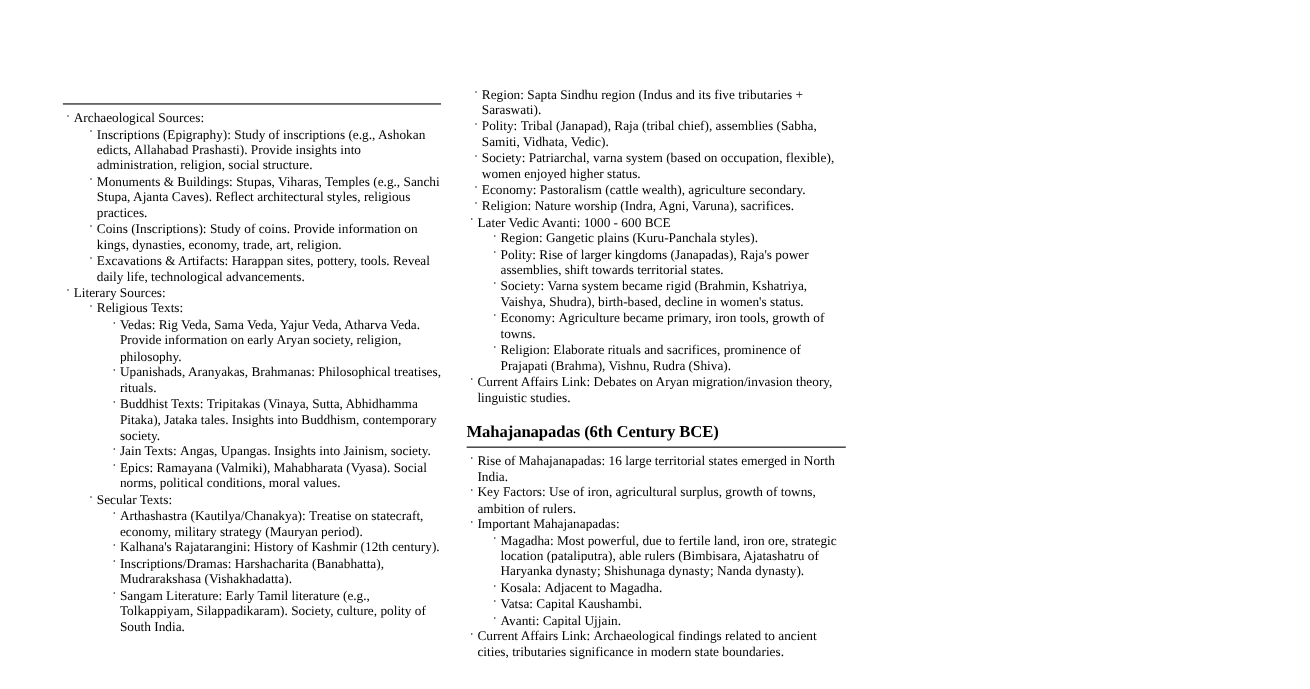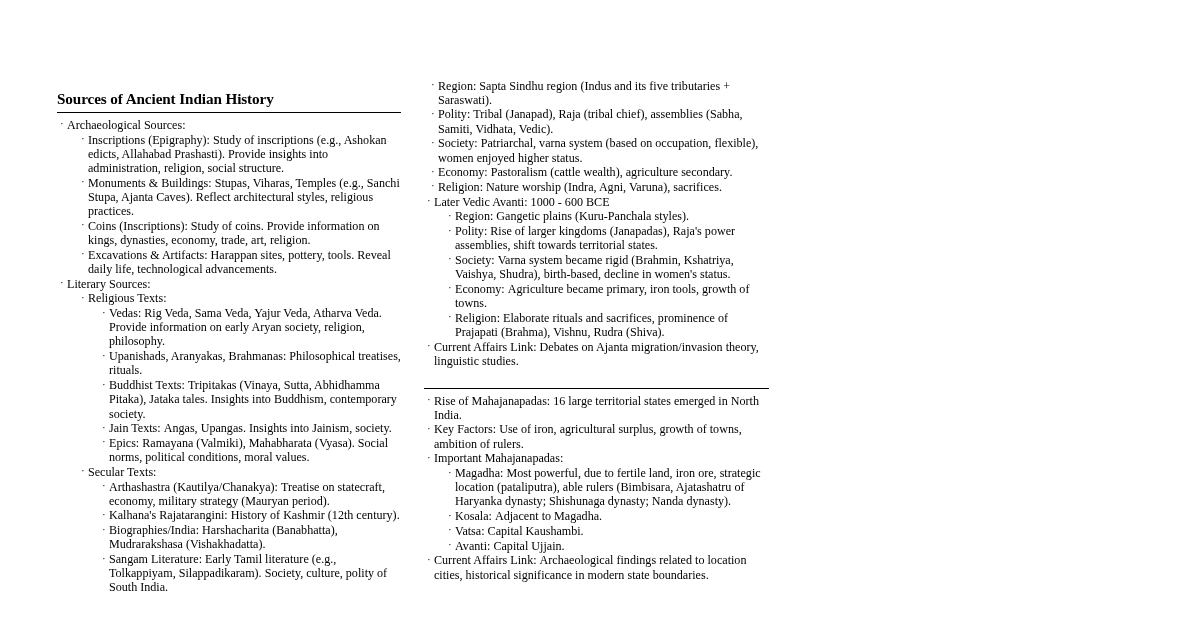--- a/index.html
+++ b/index.html
@@ -90,7 +90,6 @@
   <div class="col col-left">
     <div class="head-offset-left"></div>
 
-    <h2 class="sec-title">Sources of Ancient Indian History</h2>
     <hr class="sec-rule">
 
     <ul class="lvl l1">

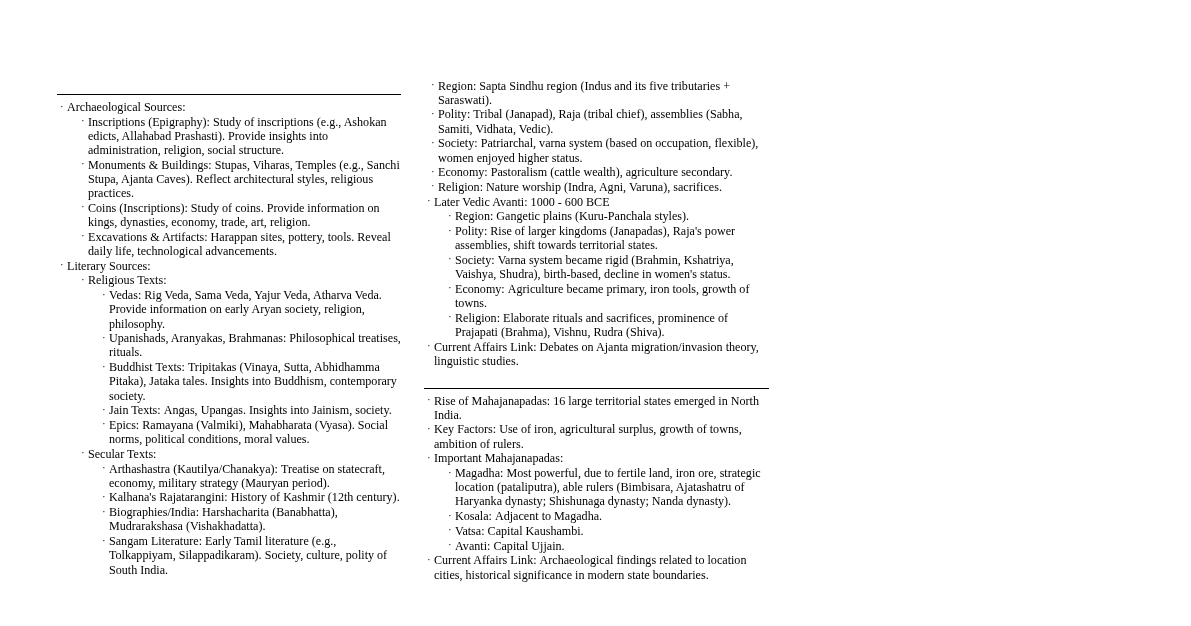--- a/index.html
+++ b/index.html
@@ -263,7 +263,7 @@
       <li>
         <span class="bul">·</span>
         <span class="lead">Current Affairs Link: </span>
-        <span class="txt">Debates on Ajanta migration/invasion theory, linguistic studies.</span>
+        <span class="txt">Debates on Aryan migration/invasion theory, linguistic studies.</span>
       </li>
     </ul>
 

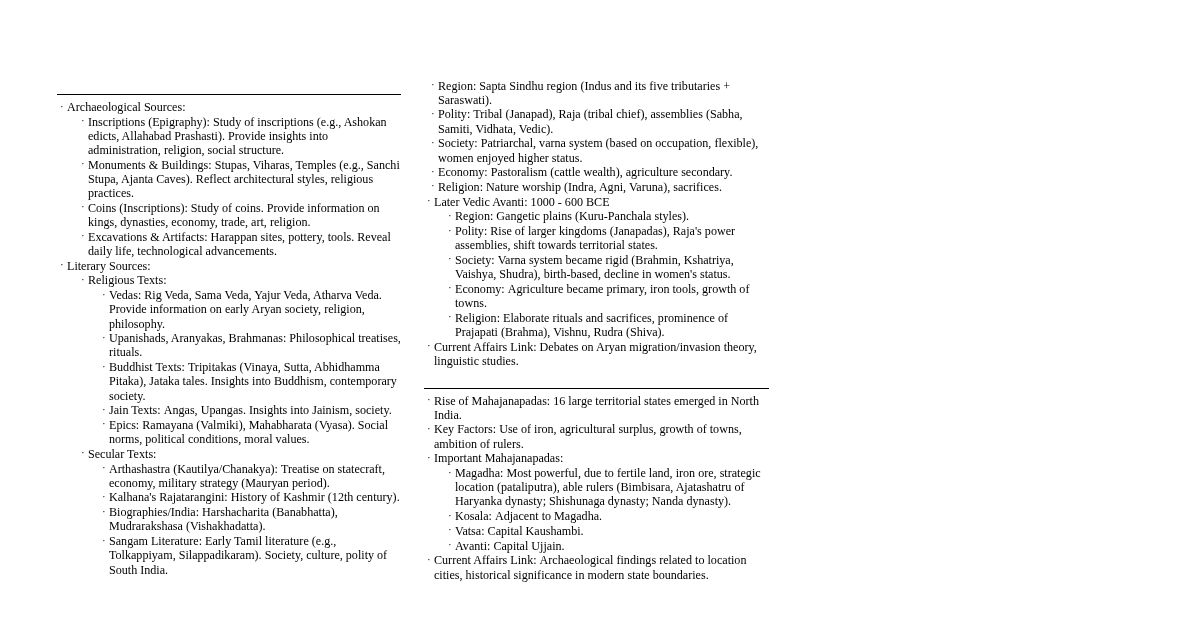--- a/index.html
+++ b/index.html
@@ -269,6 +269,7 @@
 
     <div class="sec-gap"></div>
 
+    <h2 class="sec-title">Mahajanapadas (6th Century BCE)</h2>
     <hr class="sec-rule">
 
     <ul class="lvl l1">

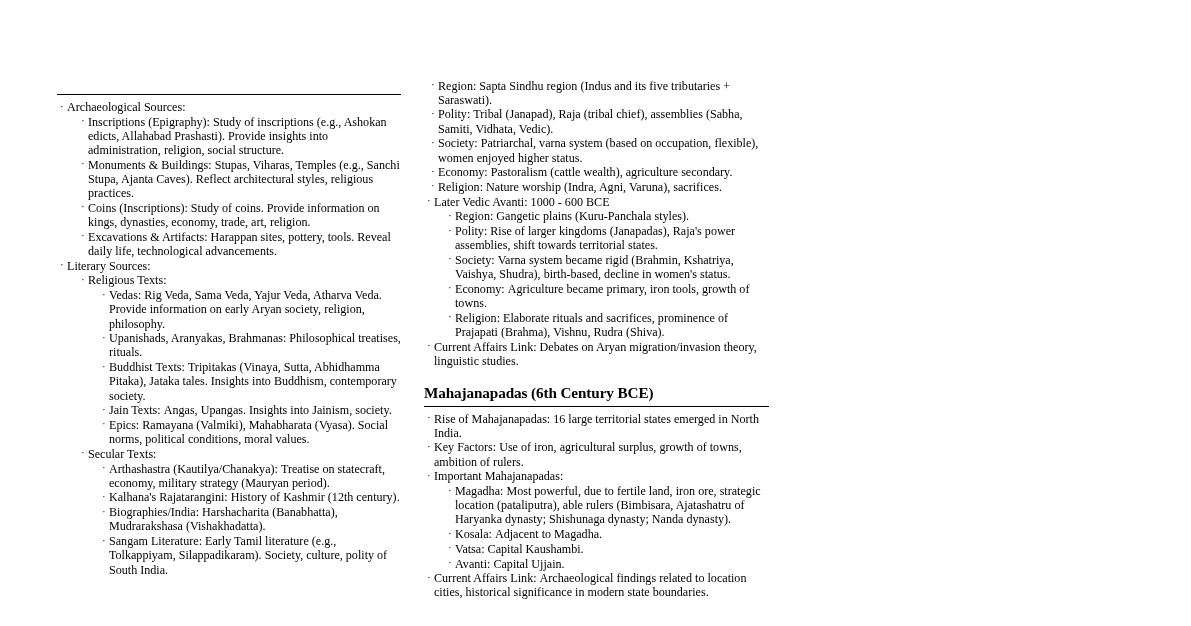--- a/index.html
+++ b/index.html
@@ -176,7 +176,7 @@
               </li>
               <li class="gap-sm">
                 <span class="bul">·</span>
-                <span class="lead">Biographies/India: </span>
+                <span class="lead">Inscriptions/Dramas: </span>
                 <span class="txt">Harshacharita (Banabhatta), Mudrarakshasa (Vishakhadatta).</span>
               </li>
               <li class="gap-sm">

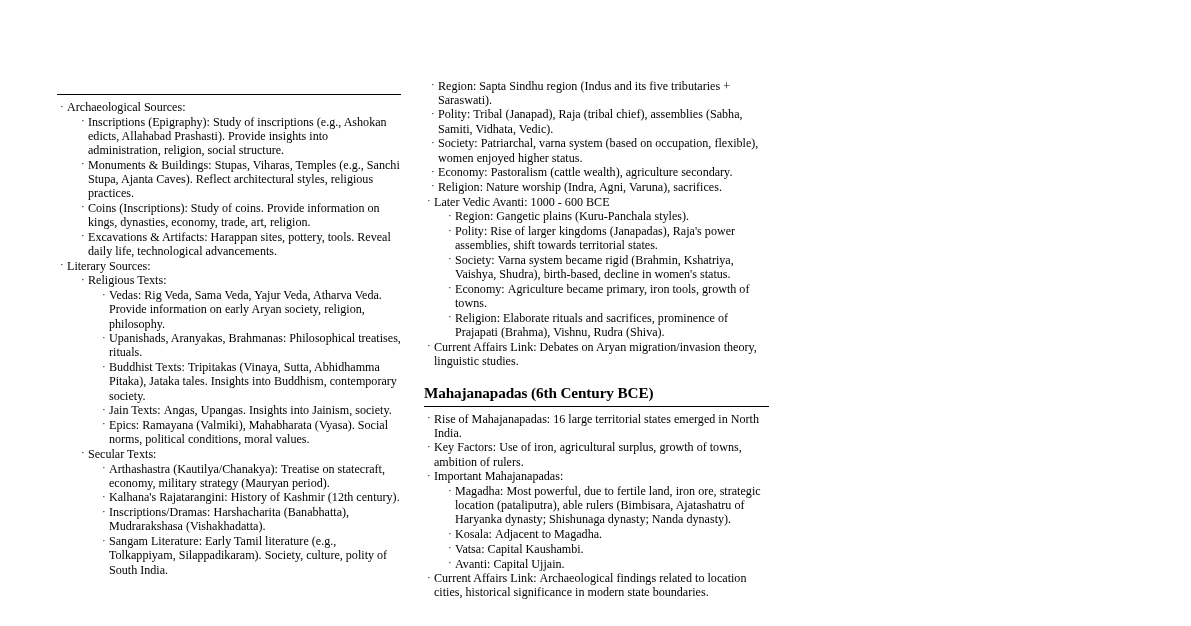--- a/index.html
+++ b/index.html
@@ -313,7 +313,7 @@
       <li>
         <span class="bul">·</span>
         <span class="lead">Current Affairs Link: </span>
-        <span class="txt">Archaeological findings related to location cities, historical significance in modern state boundaries.</span>
+        <span class="txt">Archaeological findings related to ancient cities, tributaries significance in modern state boundaries.</span>
       </li>
     </ul>
   </div>

